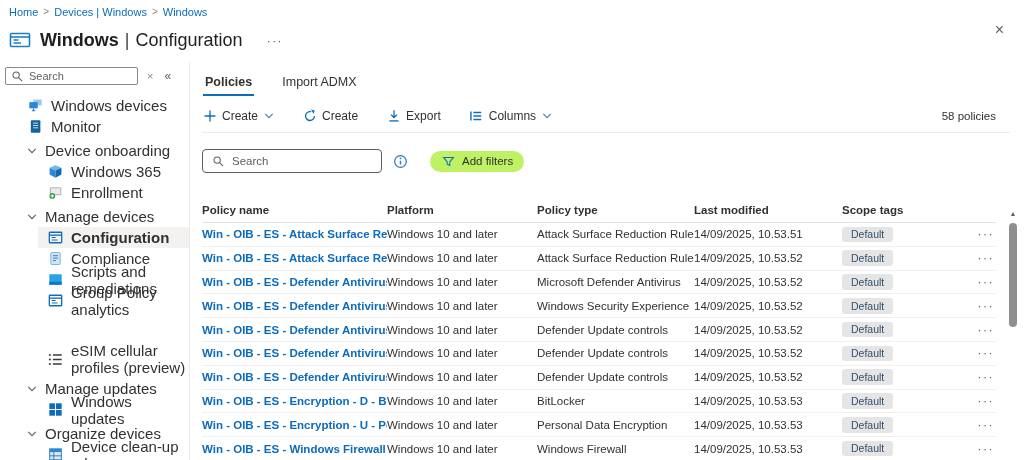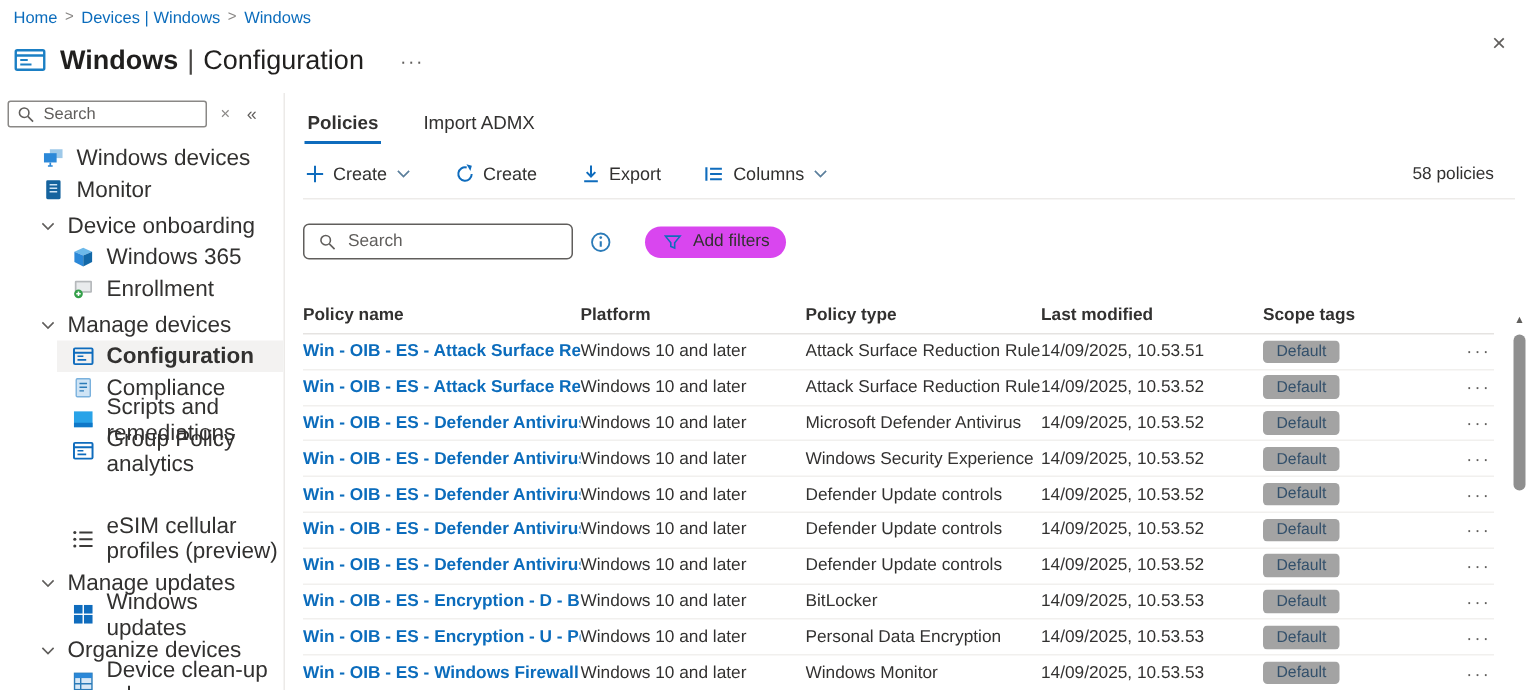--- a/index.html
+++ b/index.html
@@ -64,7 +64,7 @@
   .search-box input { border:none; outline:none; width:130px; font-size:11.5px; font-family:"Liberation Sans",sans-serif; color:#323130; }
   .search-box input::placeholder { color:#605e5c; }
   .info { display:inline-flex; margin-left:11px; cursor:pointer; }
-  .add-filters { display:flex; align-items:center; gap:6px; margin-left:22px; height:21px; padding:0 11px; border:none; border-radius:11px; background:#d946ef; font-size:11.5px; font-family:"Liberation Sans",sans-serif; color:#323130; cursor:pointer; }
+  .add-filters { display:flex; align-items:center; gap:6px; margin-left:22px; height:21px; padding:0 11px; border:none; border-radius:11px; background:#bef264; font-size:11.5px; font-family:"Liberation Sans",sans-serif; color:#323130; cursor:pointer; }
 
   
   .table { margin-top:25px; padding-right:28px; }

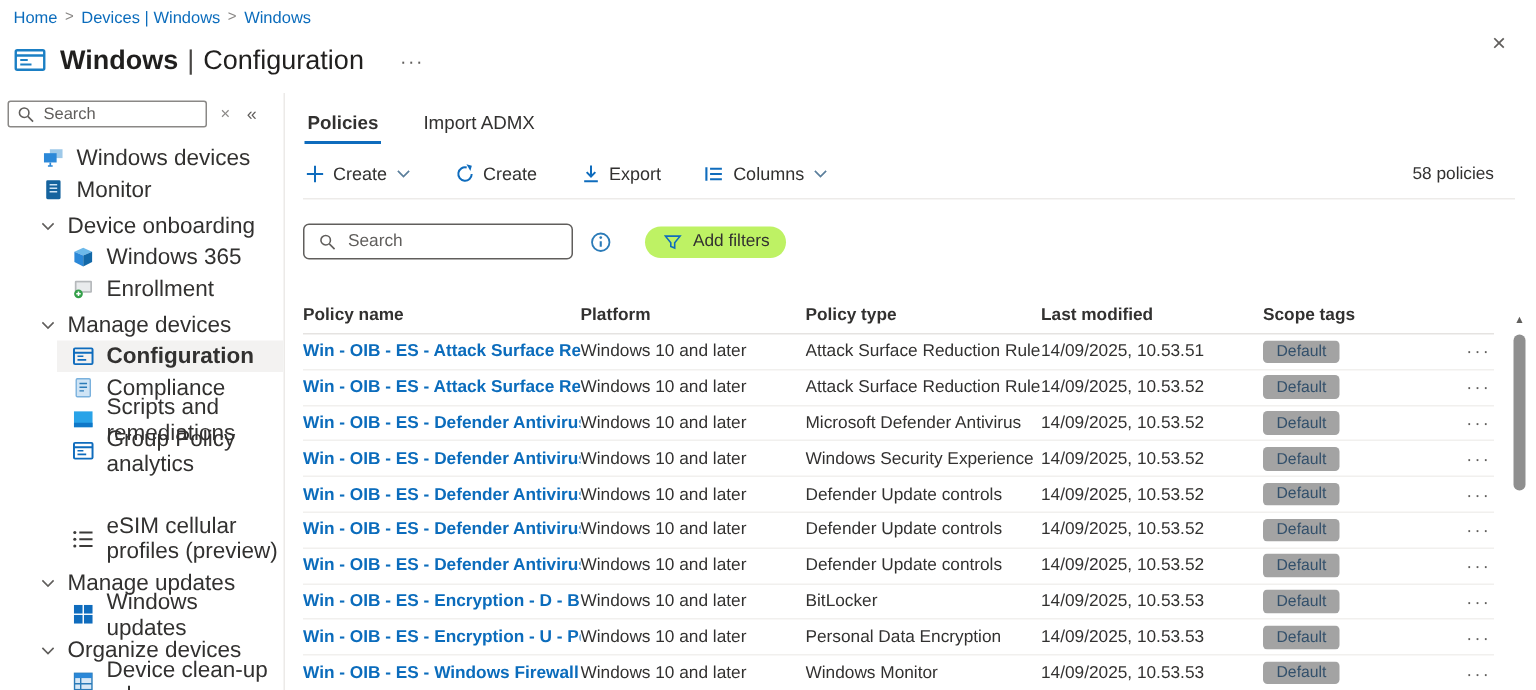--- a/index.html
+++ b/index.html
@@ -74,7 +74,7 @@
   .tbody .trow { height:23.8px; border-bottom:1px solid #f1f0ee; }
   .cell { font-size:11.5px; color:#323130; white-space:nowrap; overflow:hidden; }
   .cell.link { color:#0b6cbc; font-weight:700; cursor:pointer; }
-  .badge { display:inline-block; background:#a3a3a3; color:#33506b; border-radius:3px; font-size:10.5px; padding:2.5px 9px; line-height:1; }
+  .badge { display:inline-block; background:#e5e5e5; color:#33506b; border-radius:3px; font-size:10.5px; padding:2.5px 9px; line-height:1; }
   .cell.menu { text-align:right; color:#605e5c; font-size:12px; letter-spacing:1.5px; cursor:pointer; padding-right:2px; }
 
   

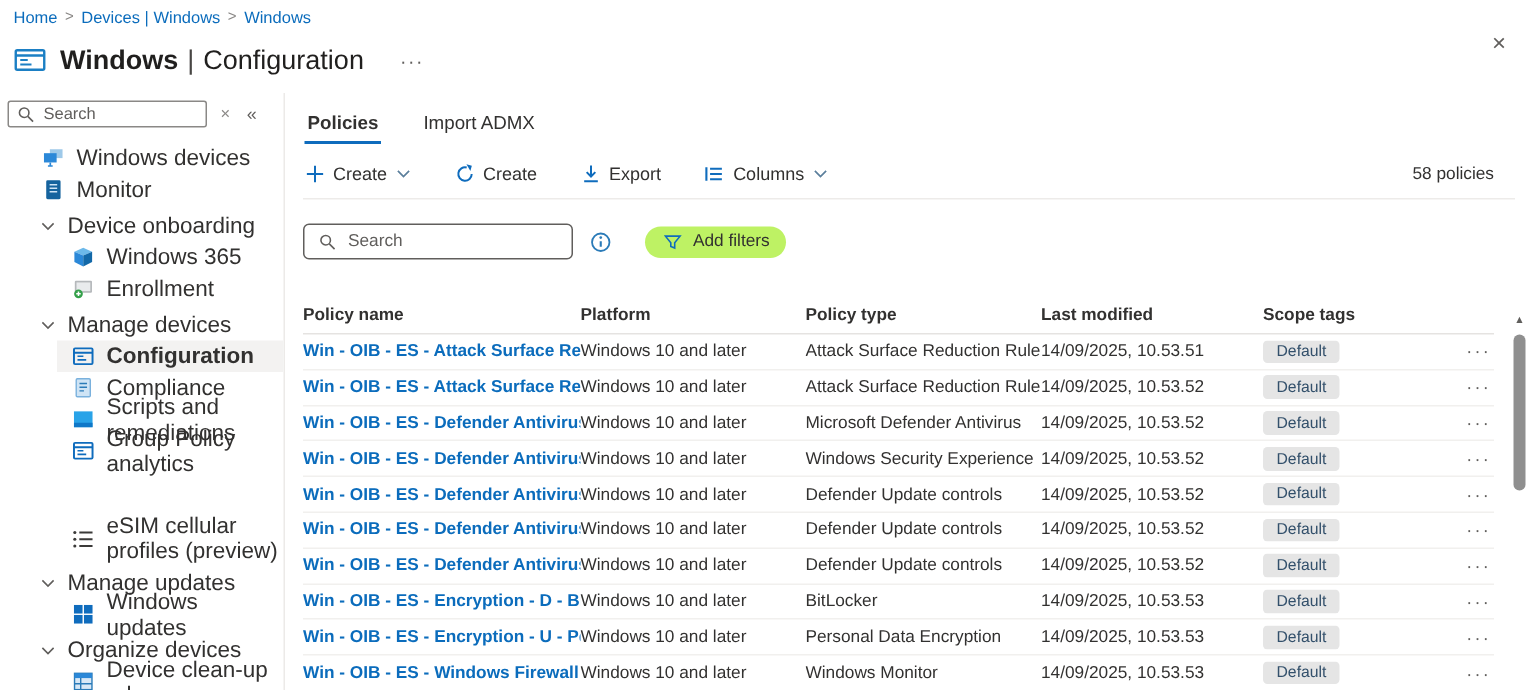--- a/index.html
+++ b/index.html
@@ -447,7 +447,7 @@
             <div class="trow">
               <span class="cell link">Win - OIB - ES - Windows Firewall - ...</span>
               <span class="cell">Windows 10 and later</span>
-              <span class="cell">Windows Monitor</span>
+              <span class="cell">Windows Firewall</span>
               <span class="cell">14/09/2025, 10.53.53</span>
               <span class="cell"><span class="badge">Default</span></span>
               <span class="cell menu">···</span>

